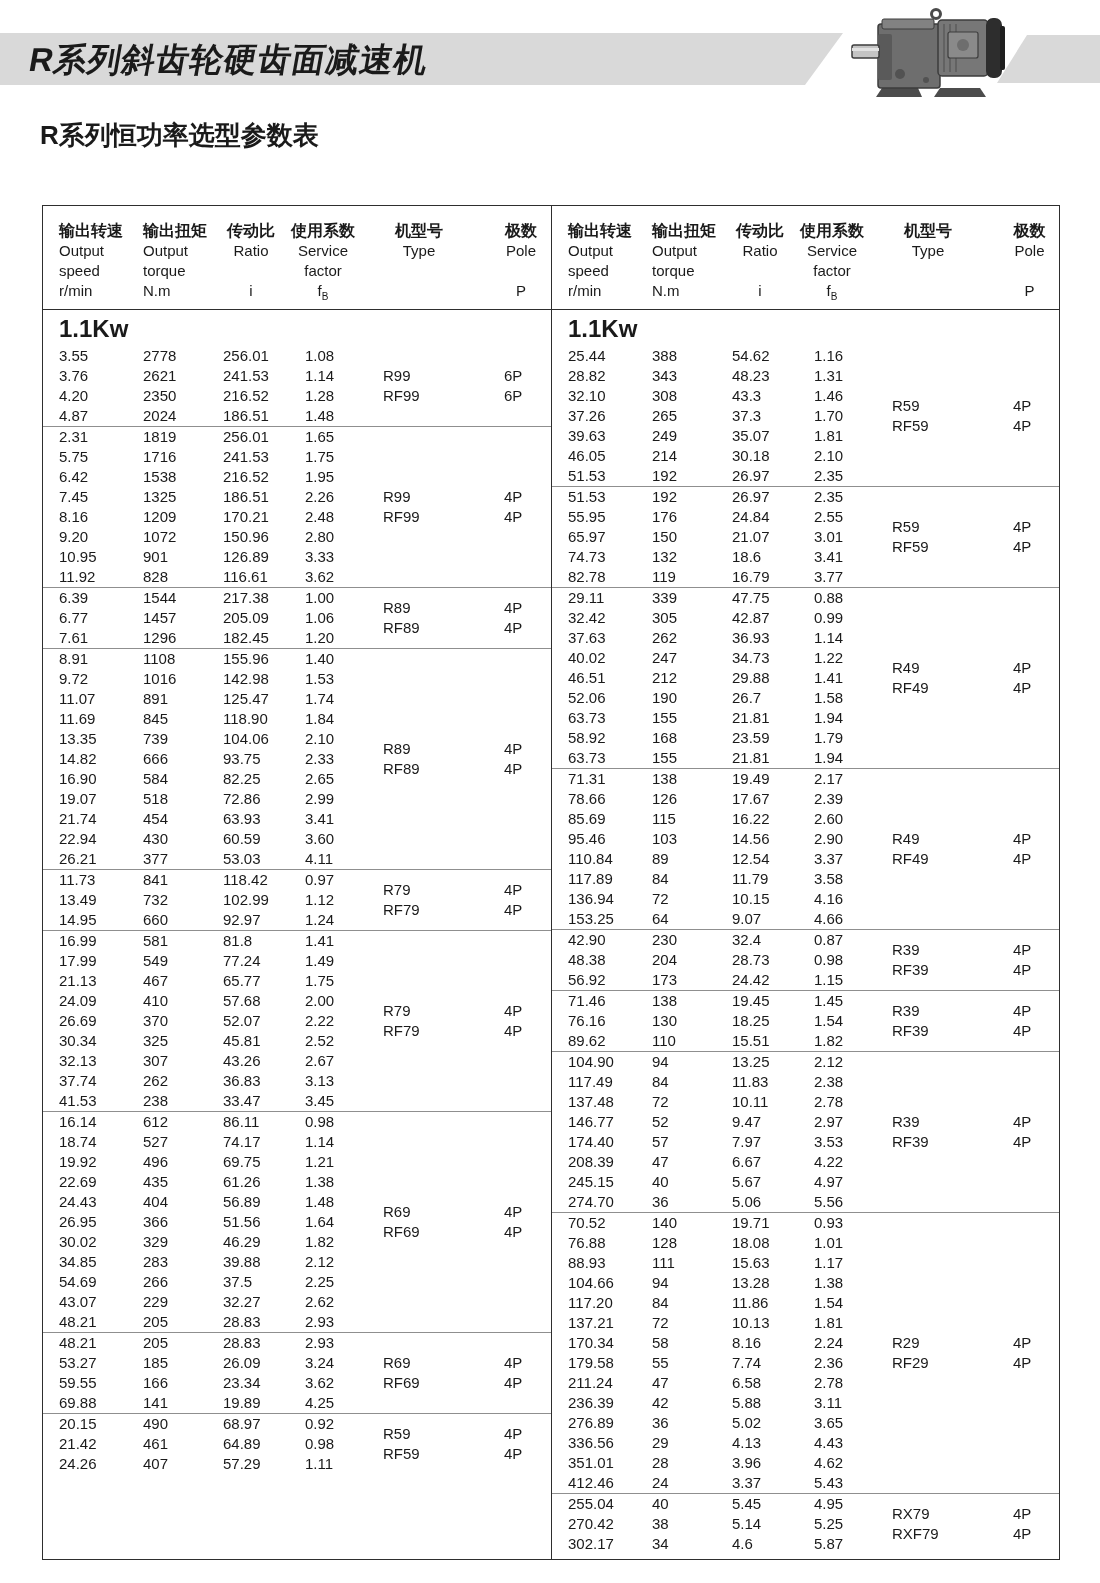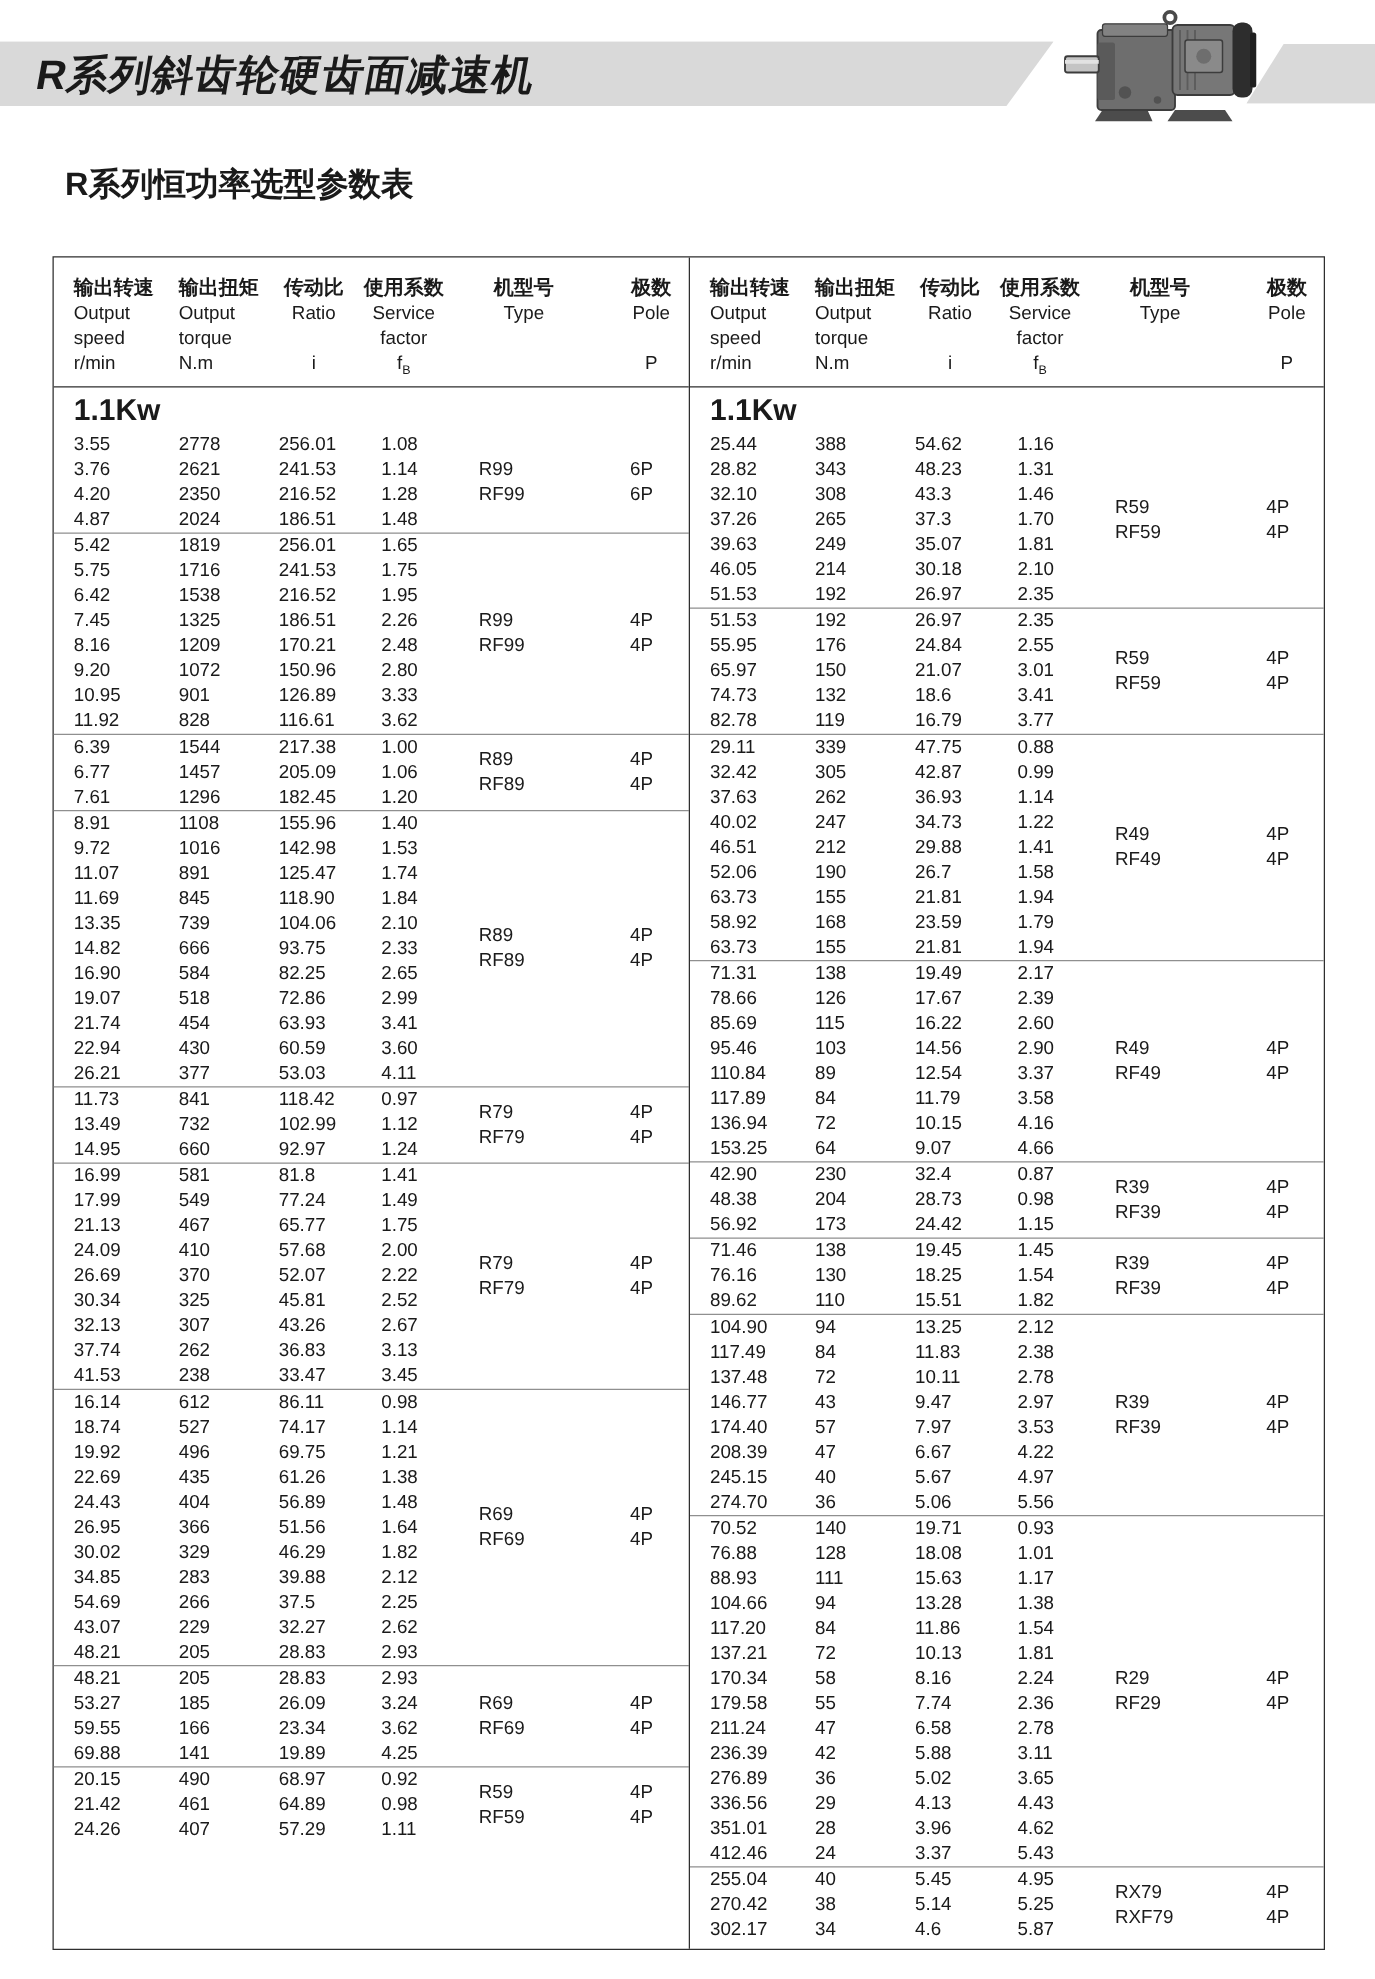--- a/index.html
+++ b/index.html
@@ -17,7 +17,7 @@
 
   
   .section-head{position:absolute;left:40px;top:120px;}
-  .sec-zh{font-size:26px;font-weight:bold;line-height:30px;margin:12px;}
+  .sec-zh{font-size:26px;font-weight:bold;line-height:30px;margin:0;}
   .sec-en{font-size:20px;font-weight:bold;line-height:24px;margin:4px 0 0 0;}
 
   

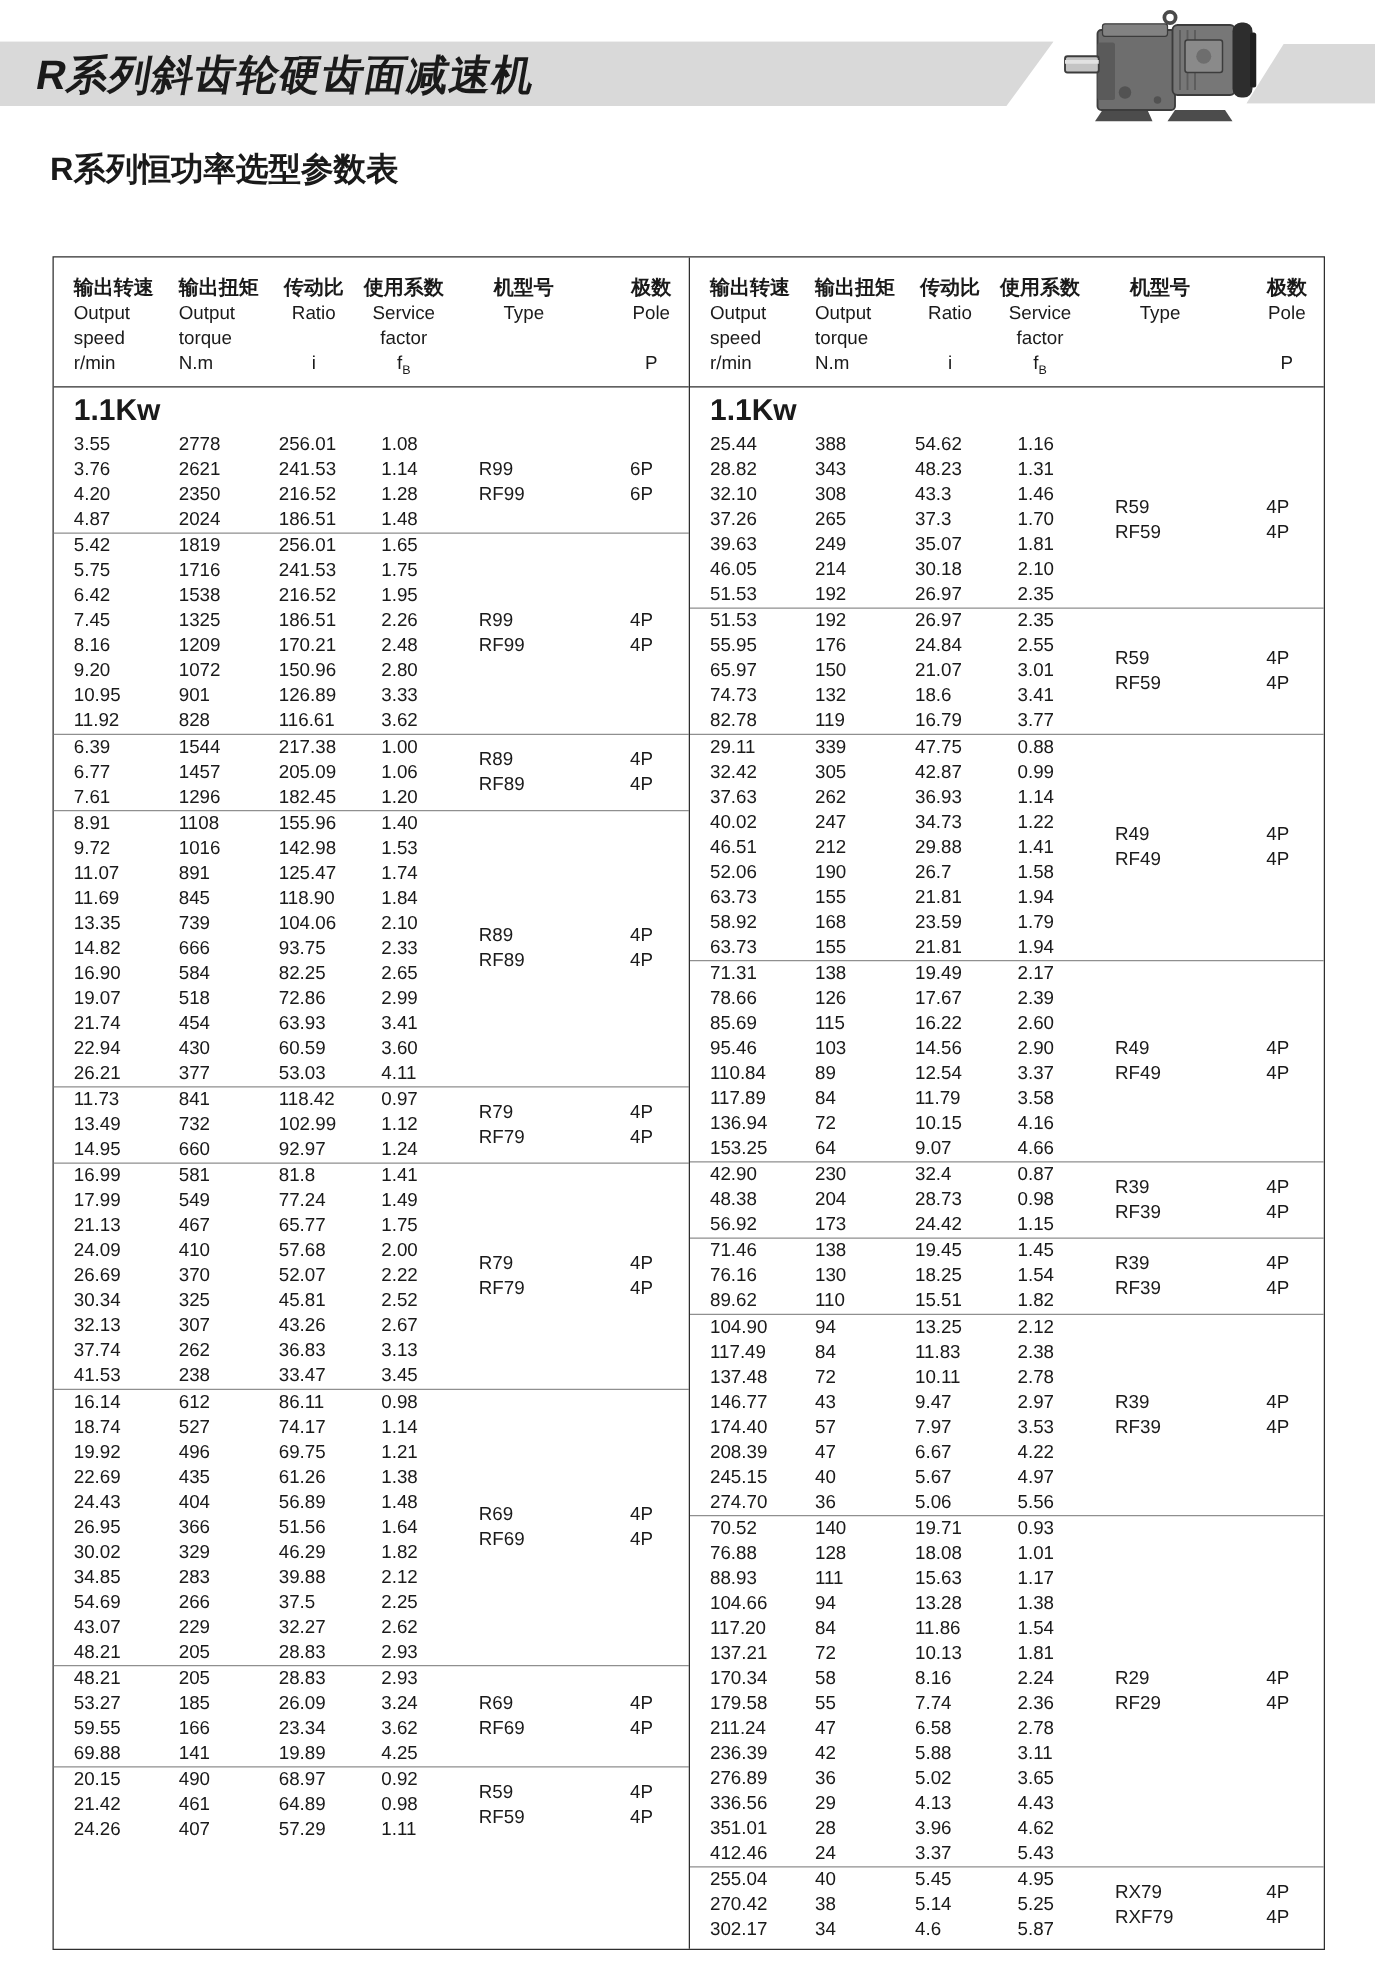--- a/index.html
+++ b/index.html
@@ -156,7 +156,7 @@
           </div>
         </div>
         <div class="tgroup">
-          <div class="cell c1" style="grid-row:1">5.42</div>
+          <div class="cell c1" style="grid-row:1">2.31</div>
           <div class="cell c2" style="grid-row:1">1819</div>
           <div class="cell c3" style="grid-row:1">256.01</div>
           <div class="cell c4" style="grid-row:1">1.65</div>

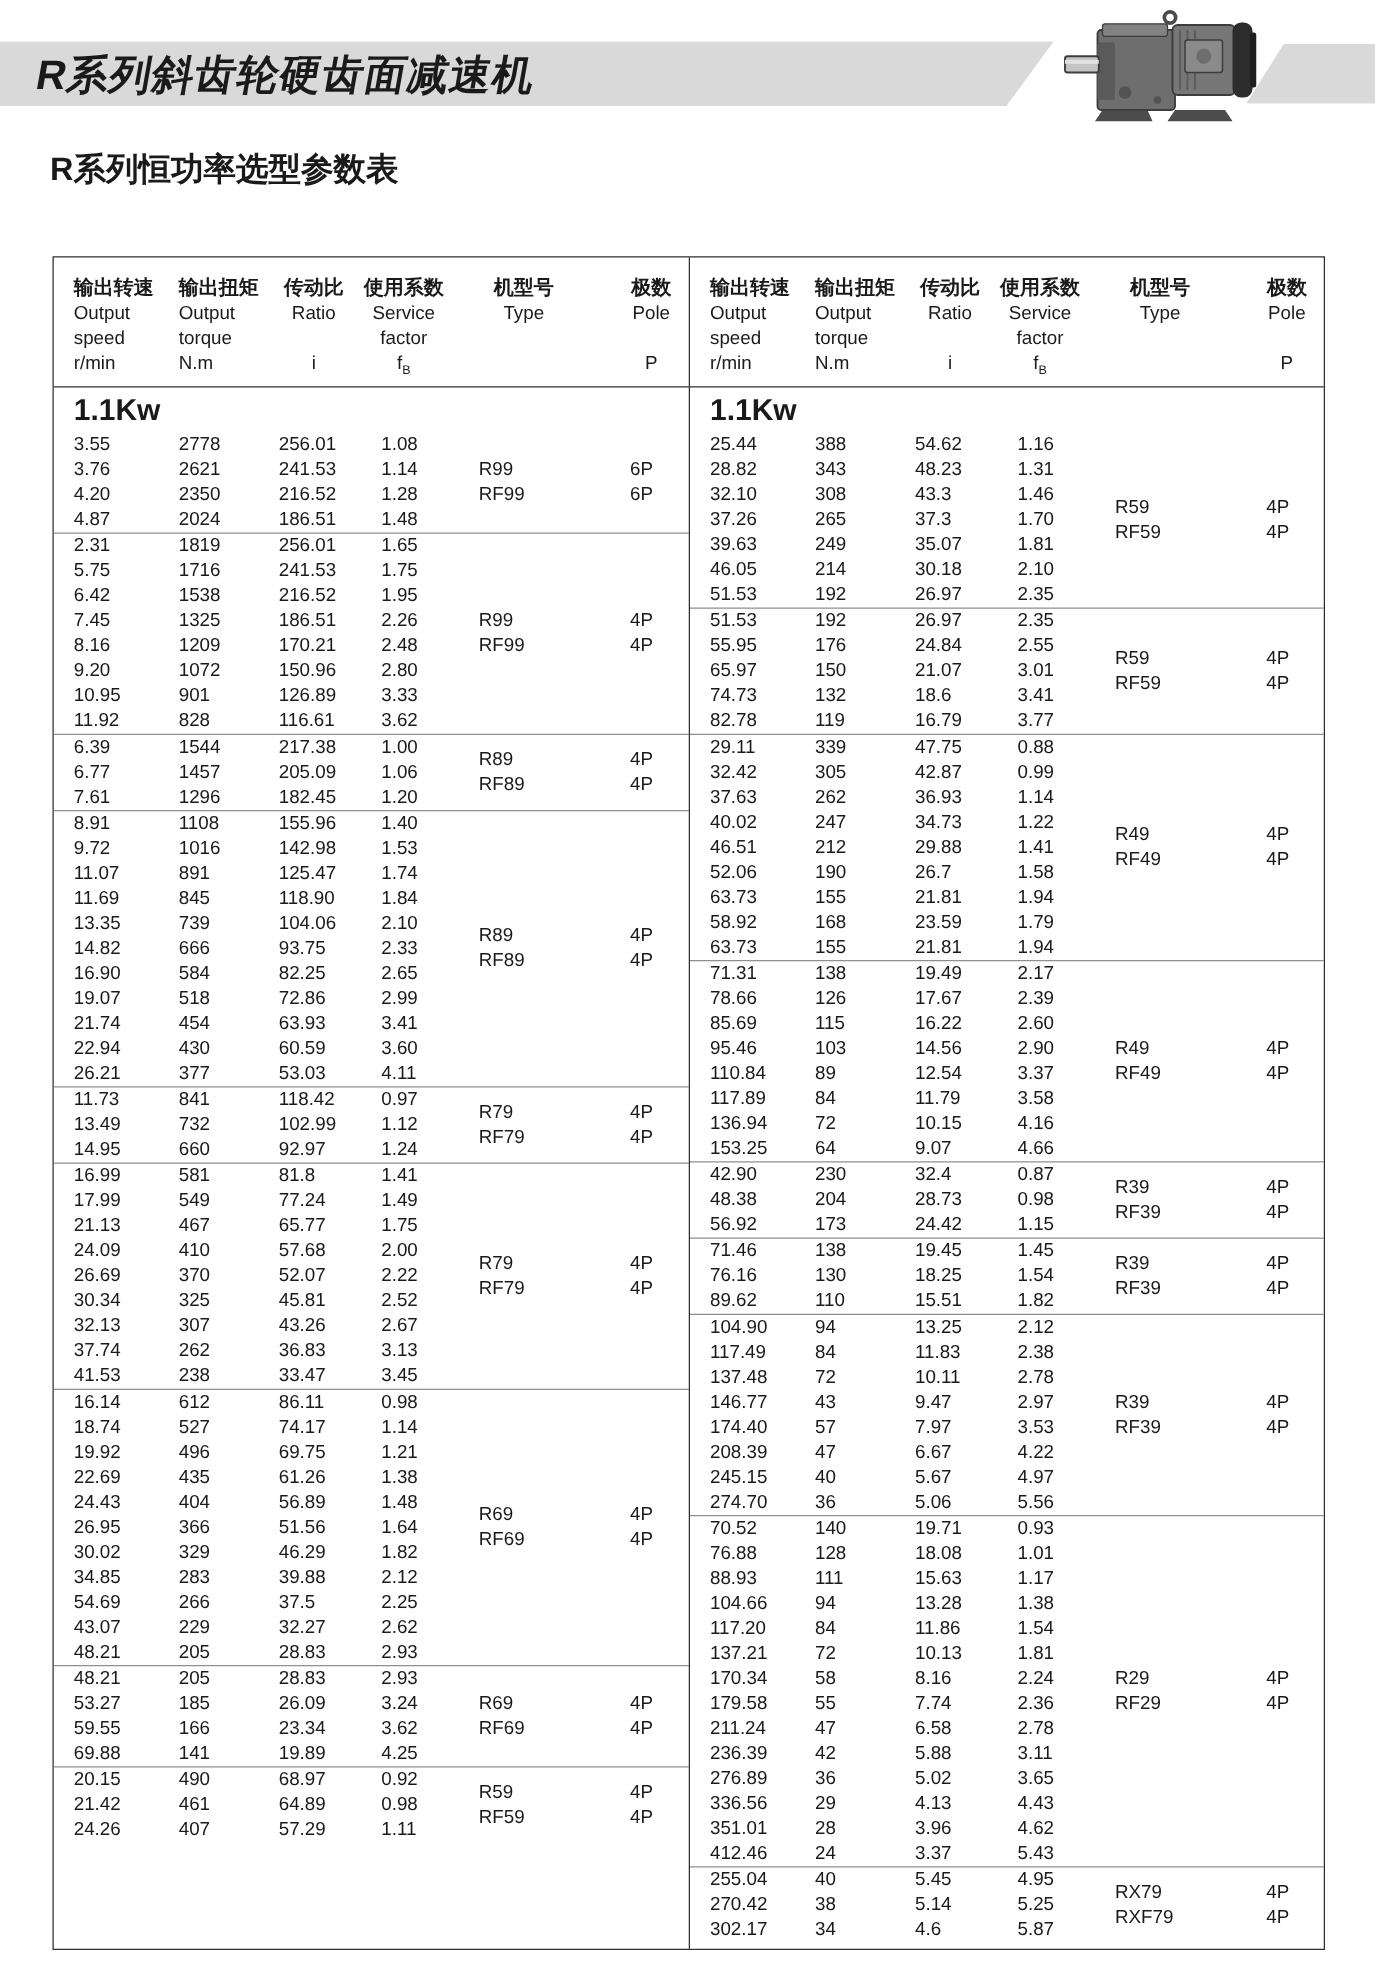--- a/index.html
+++ b/index.html
@@ -698,7 +698,7 @@
           <div class="cell c3" style="grid-row:3">10.11</div>
           <div class="cell c4" style="grid-row:3">2.78</div>
           <div class="cell c1" style="grid-row:4">146.77</div>
-          <div class="cell c2" style="grid-row:4">43</div>
+          <div class="cell c2" style="grid-row:4">52</div>
           <div class="cell c3" style="grid-row:4">9.47</div>
           <div class="cell c4" style="grid-row:4">2.97</div>
           <div class="cell c1" style="grid-row:5">174.40</div>

